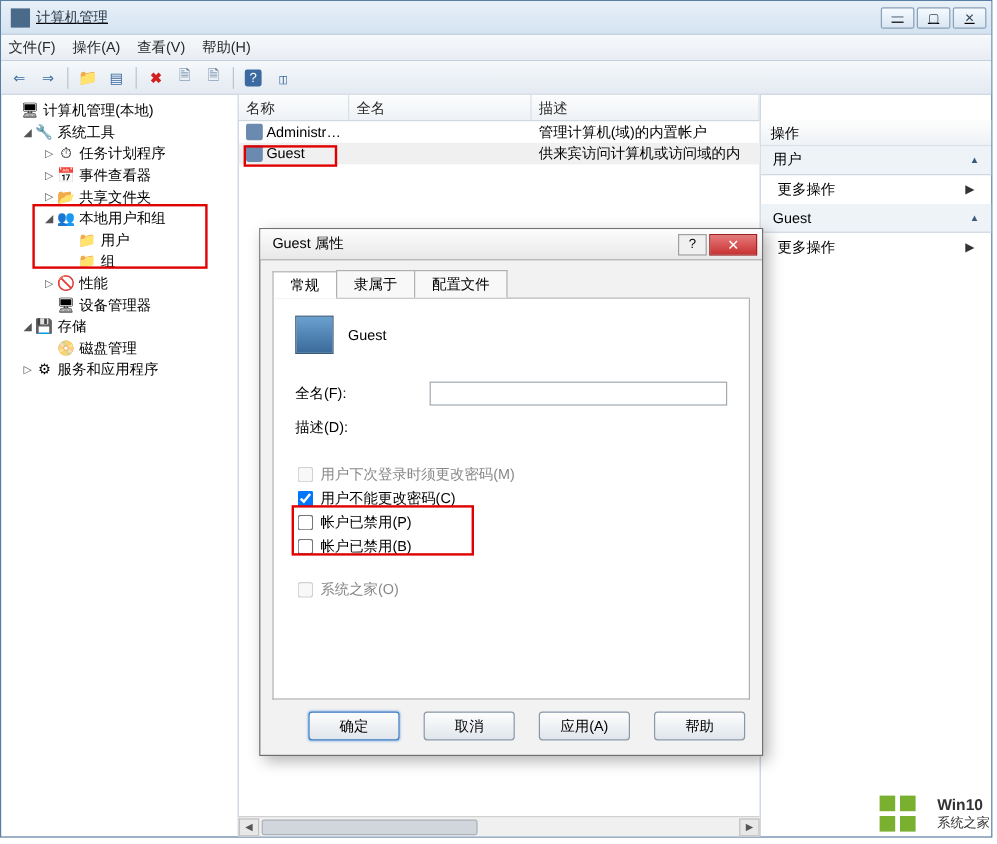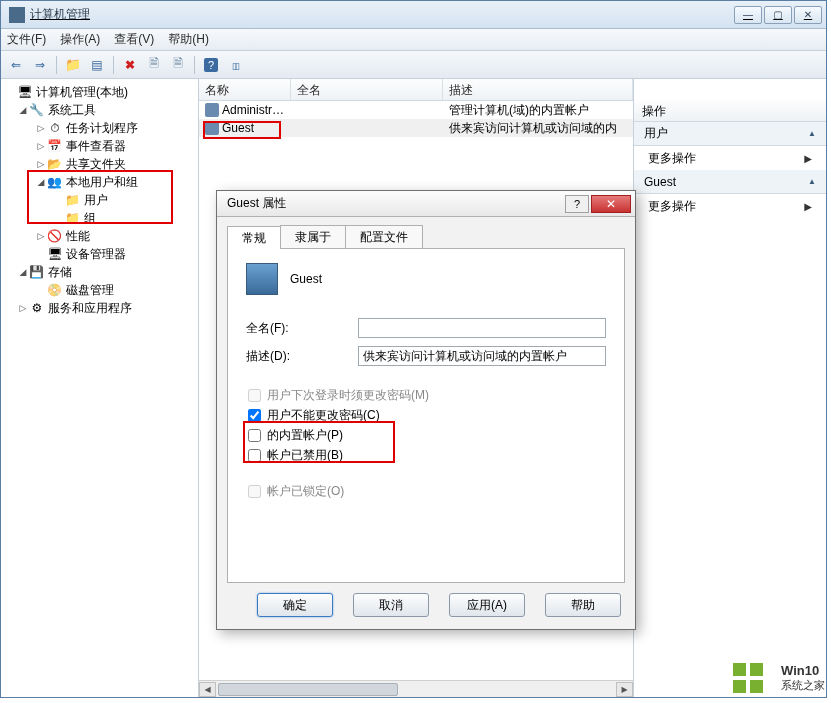--- a/index.html
+++ b/index.html
@@ -304,7 +304,6 @@
       </div>
       <div class="form-row">
         <label>描述(D):</label>
-        <input type="text" value="供来宾访问计算机或访问域的内置帐户" style="">
       </div>
       <div class="chk-group">
         <div class="chk-row disabled">

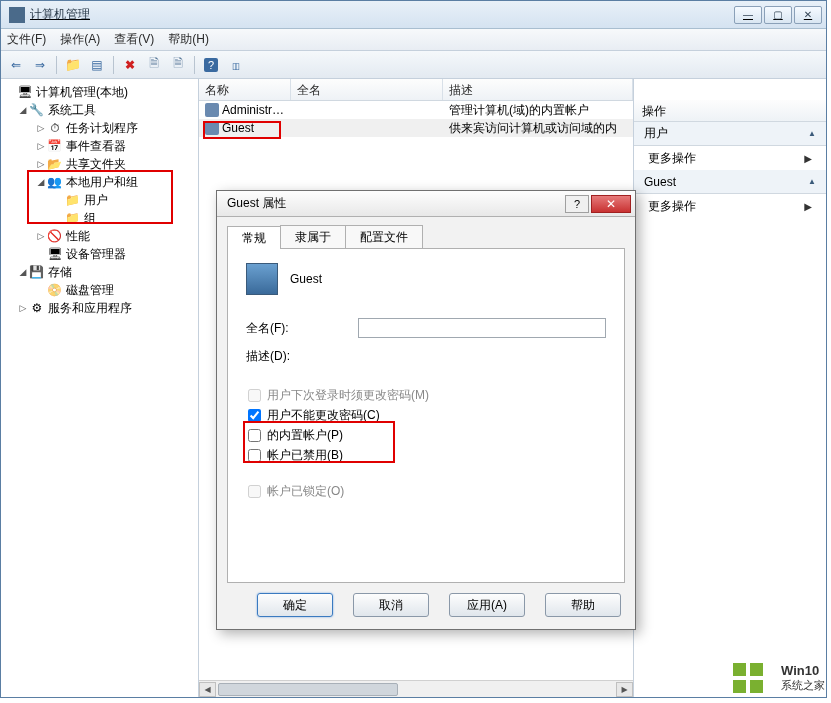--- a/index.html
+++ b/index.html
@@ -316,7 +316,7 @@
           </div>
         <div class="chk-row">
             <input type="checkbox" style="">
-            <span>的内置帐户(P)</span>
+            <span>帐户已禁用(P)</span>
           </div>
         <div class="chk-row">
             <input type="checkbox" style="">

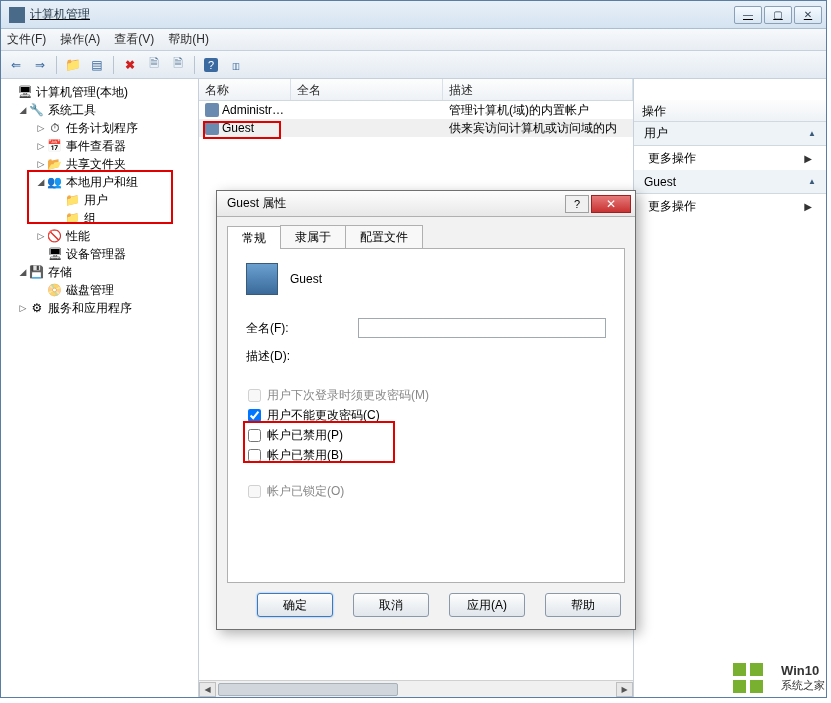--- a/index.html
+++ b/index.html
@@ -324,7 +324,7 @@
           </div>
         <div class="chk-row disabled">
             <input type="checkbox" disabled="" style="">
-            <span>帐户已锁定(O)</span>
+            <span>系统之家(O)</span>
           </div>
       </div>
       <div class="redbox-chk"></div>

